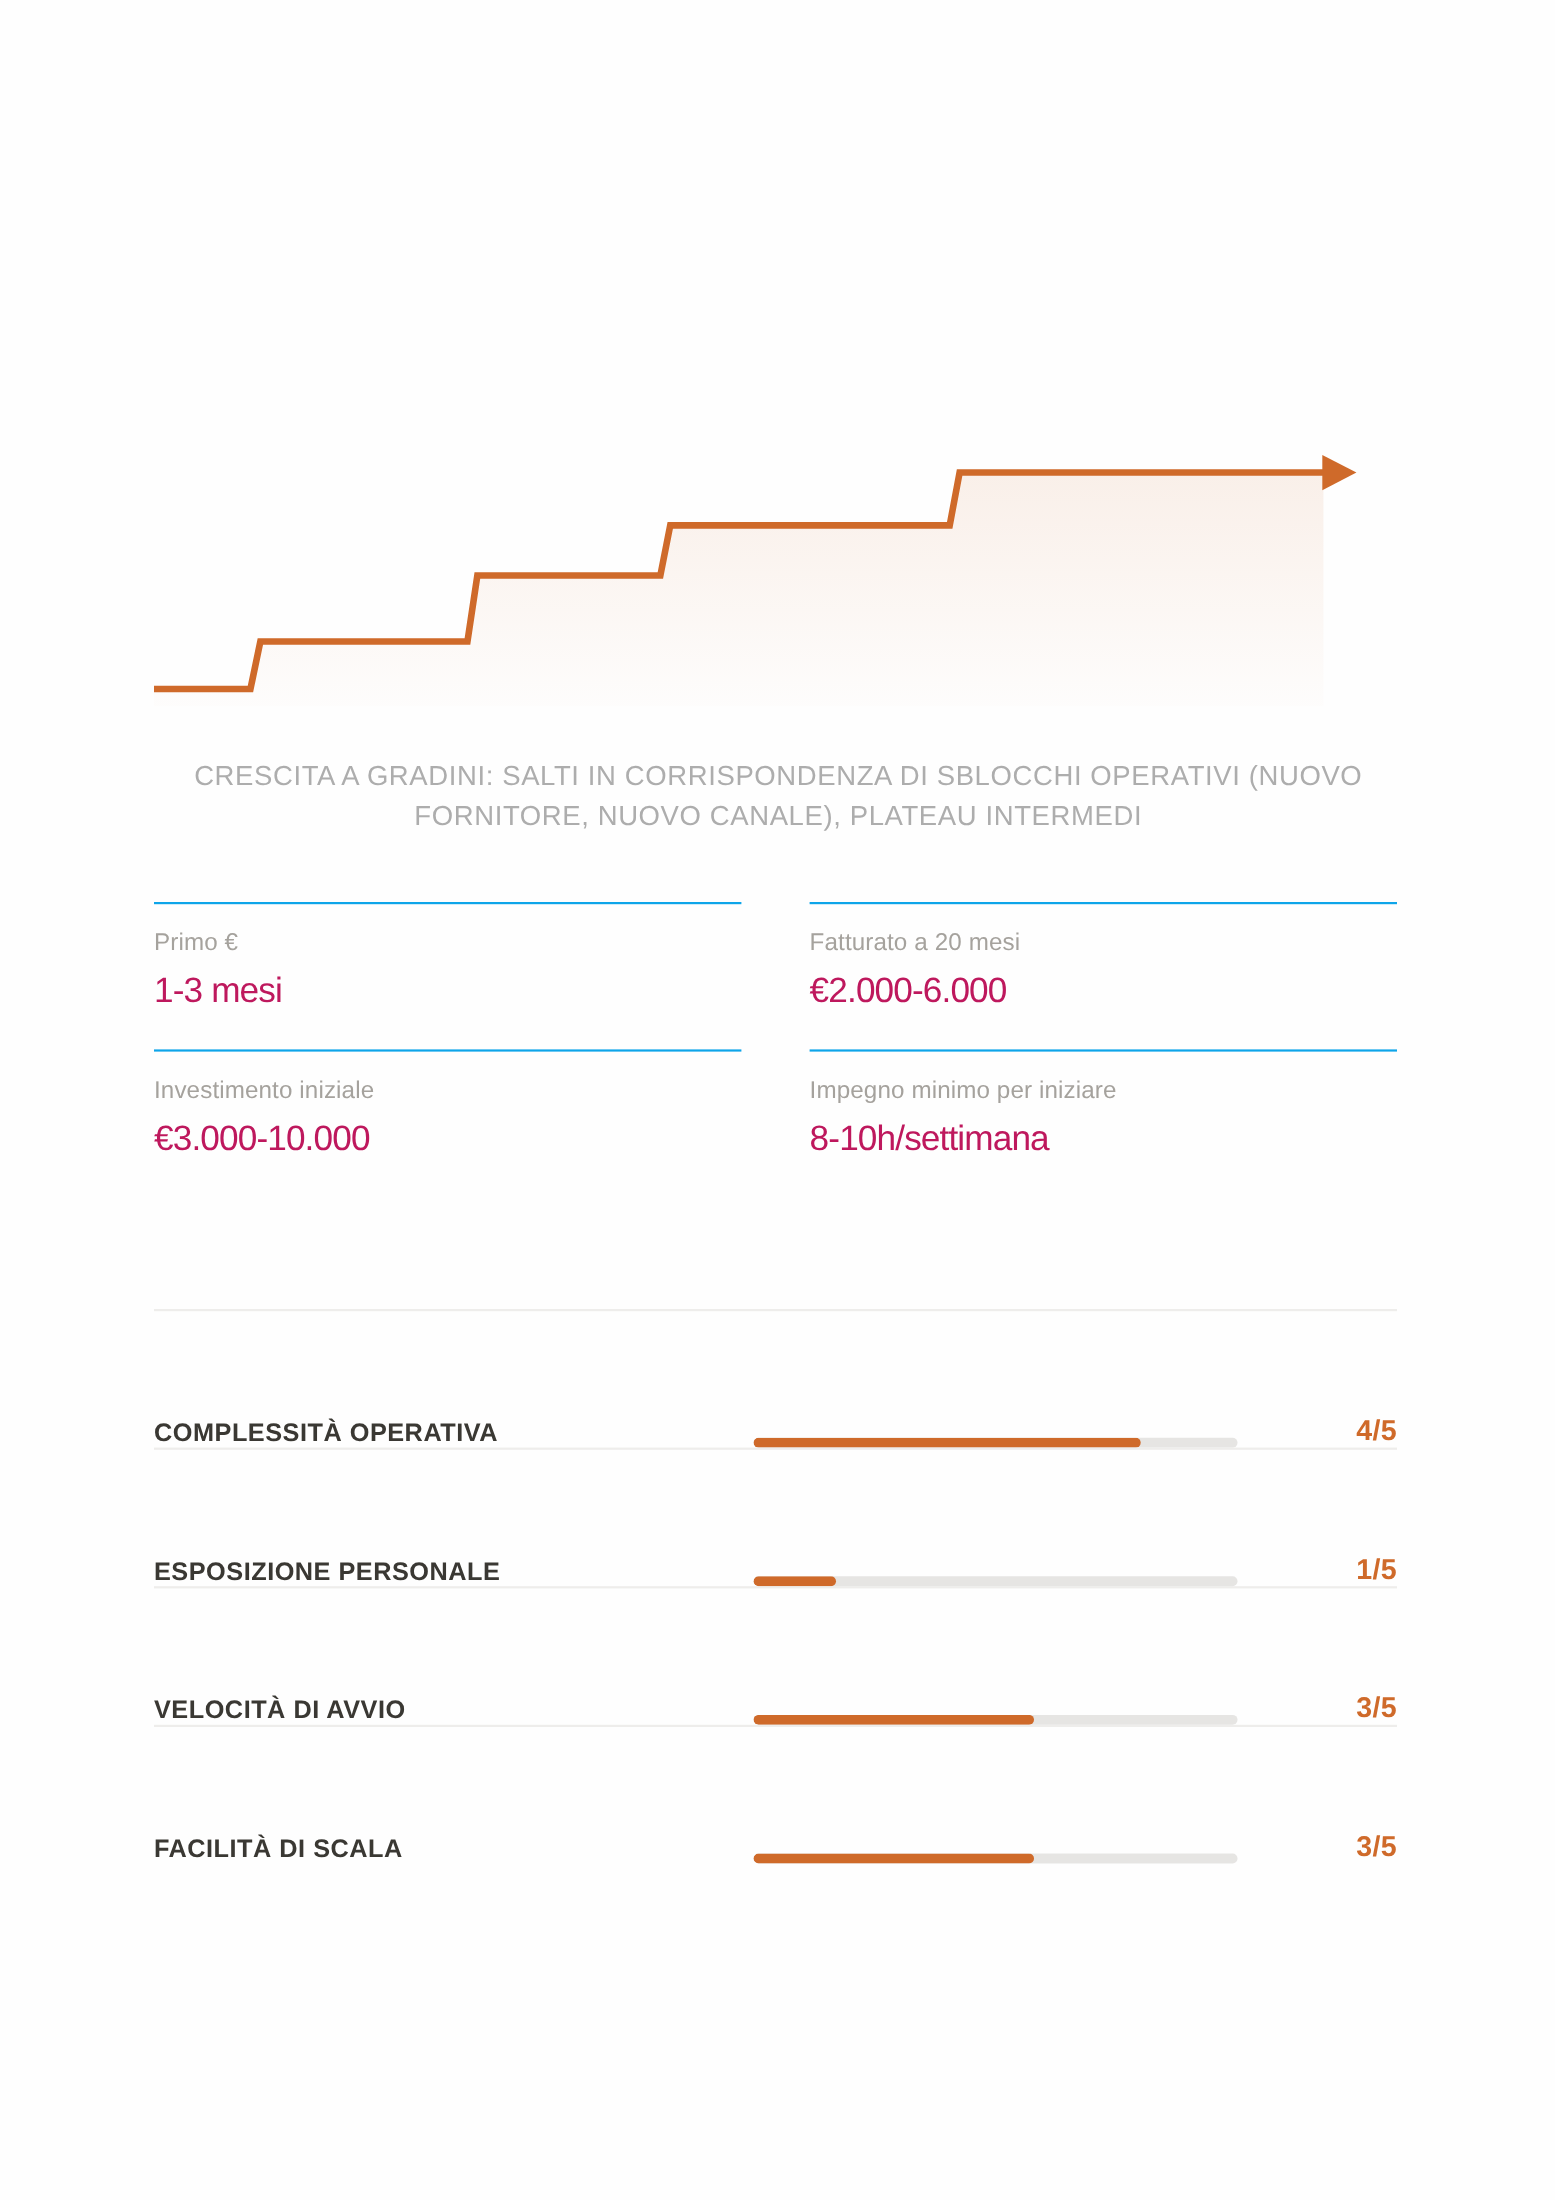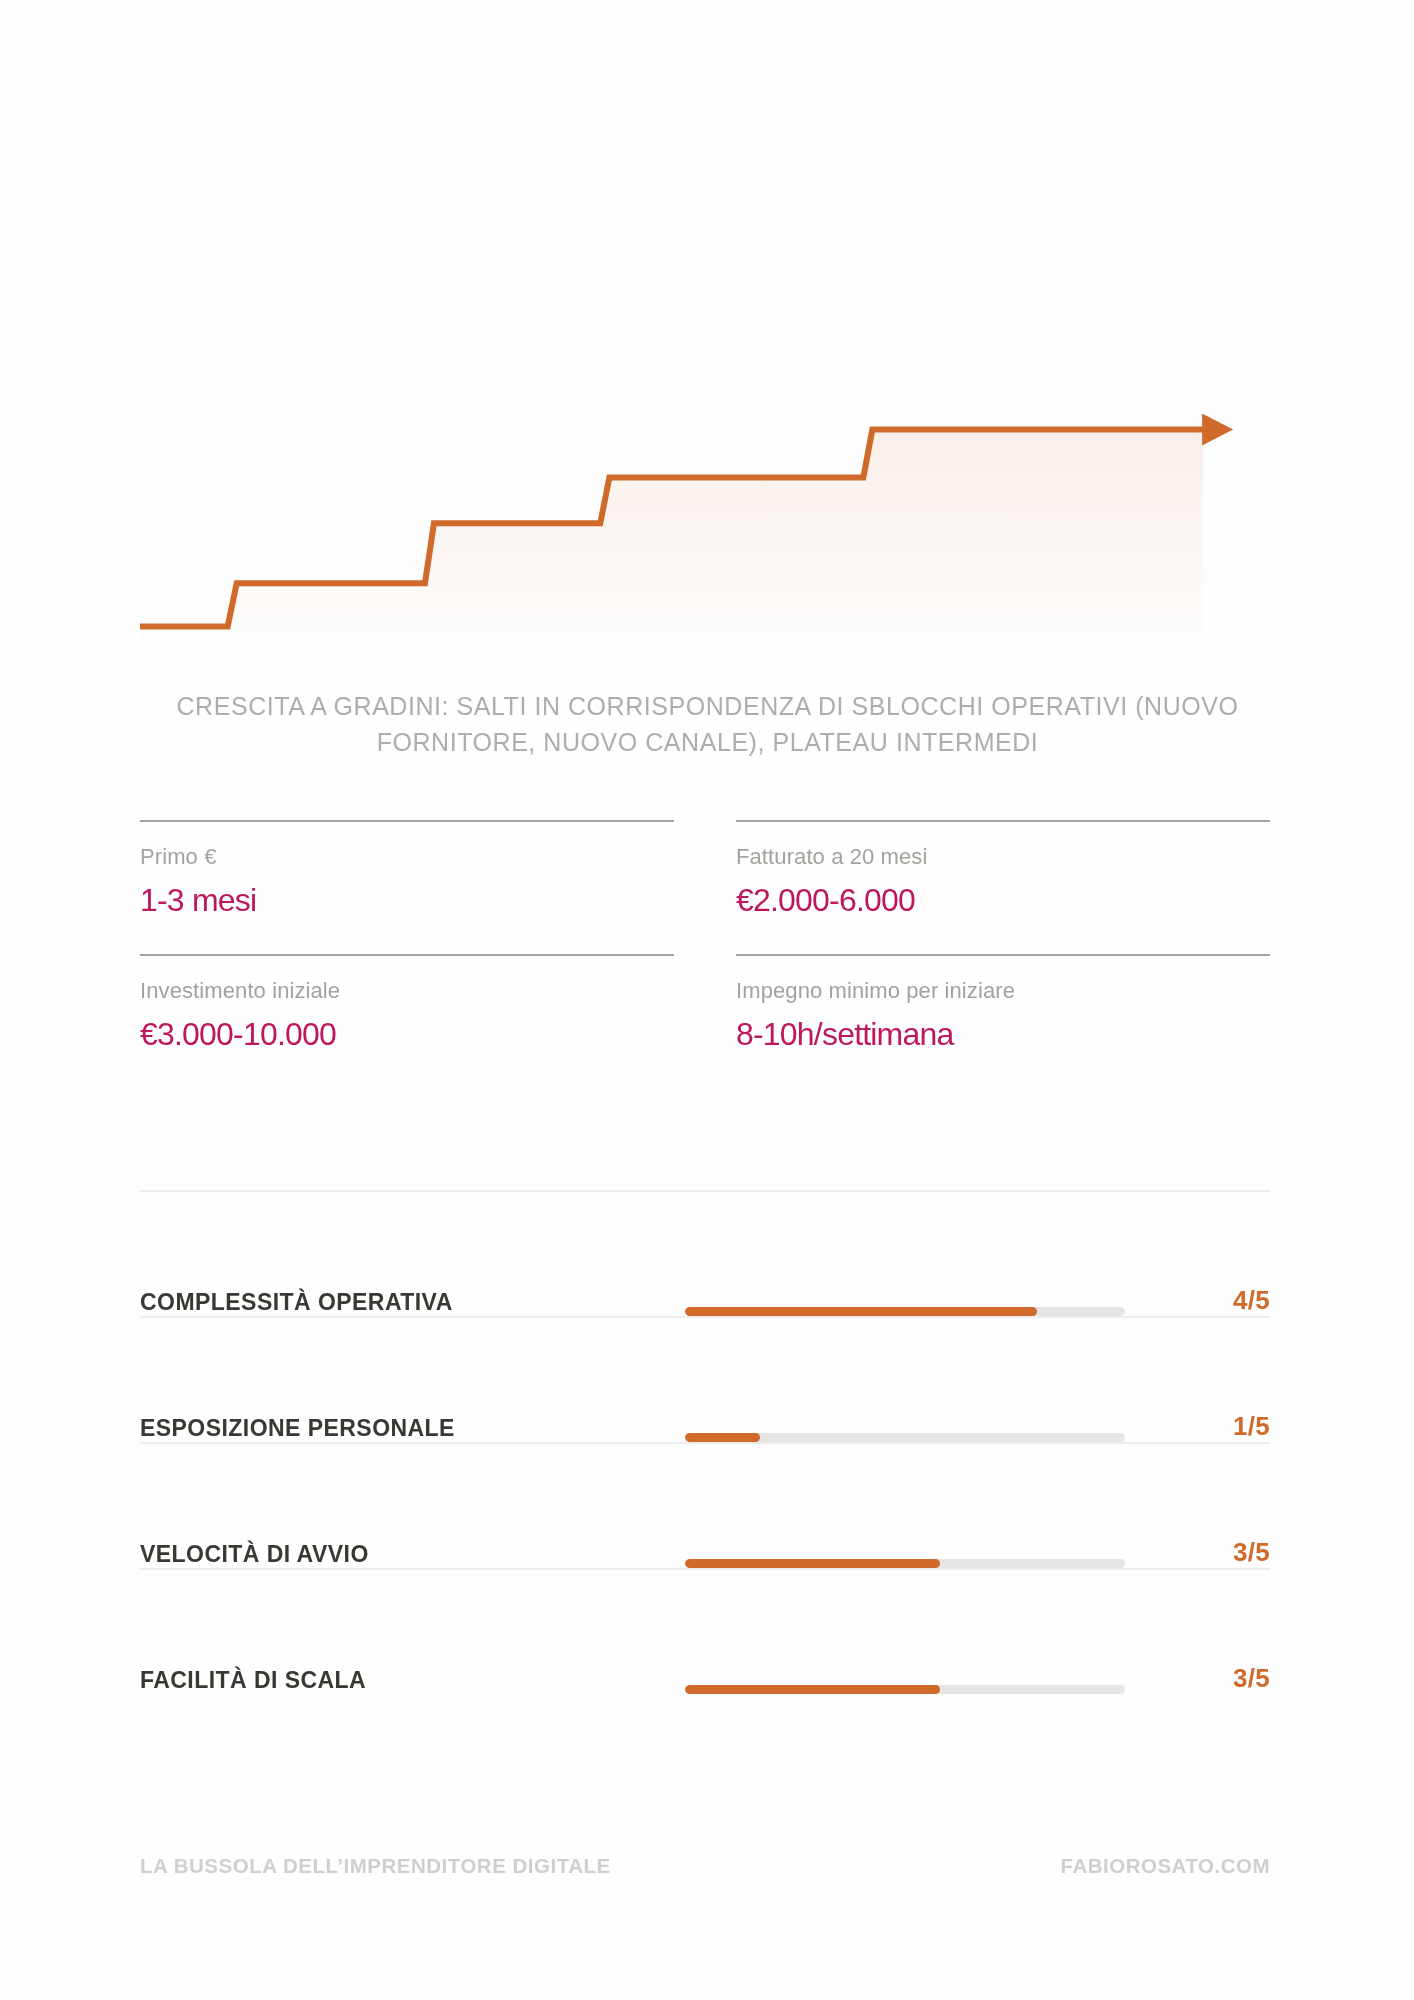--- a/index.html
+++ b/index.html
@@ -104,7 +104,7 @@
   }
   .stat {
     padding-top: 22px;
-    border-top: 2px solid #a3a3a3;
+    border-top: 2px solid #0ea5e9;
     padding-bottom: 36px;
   }
   .stat-label {

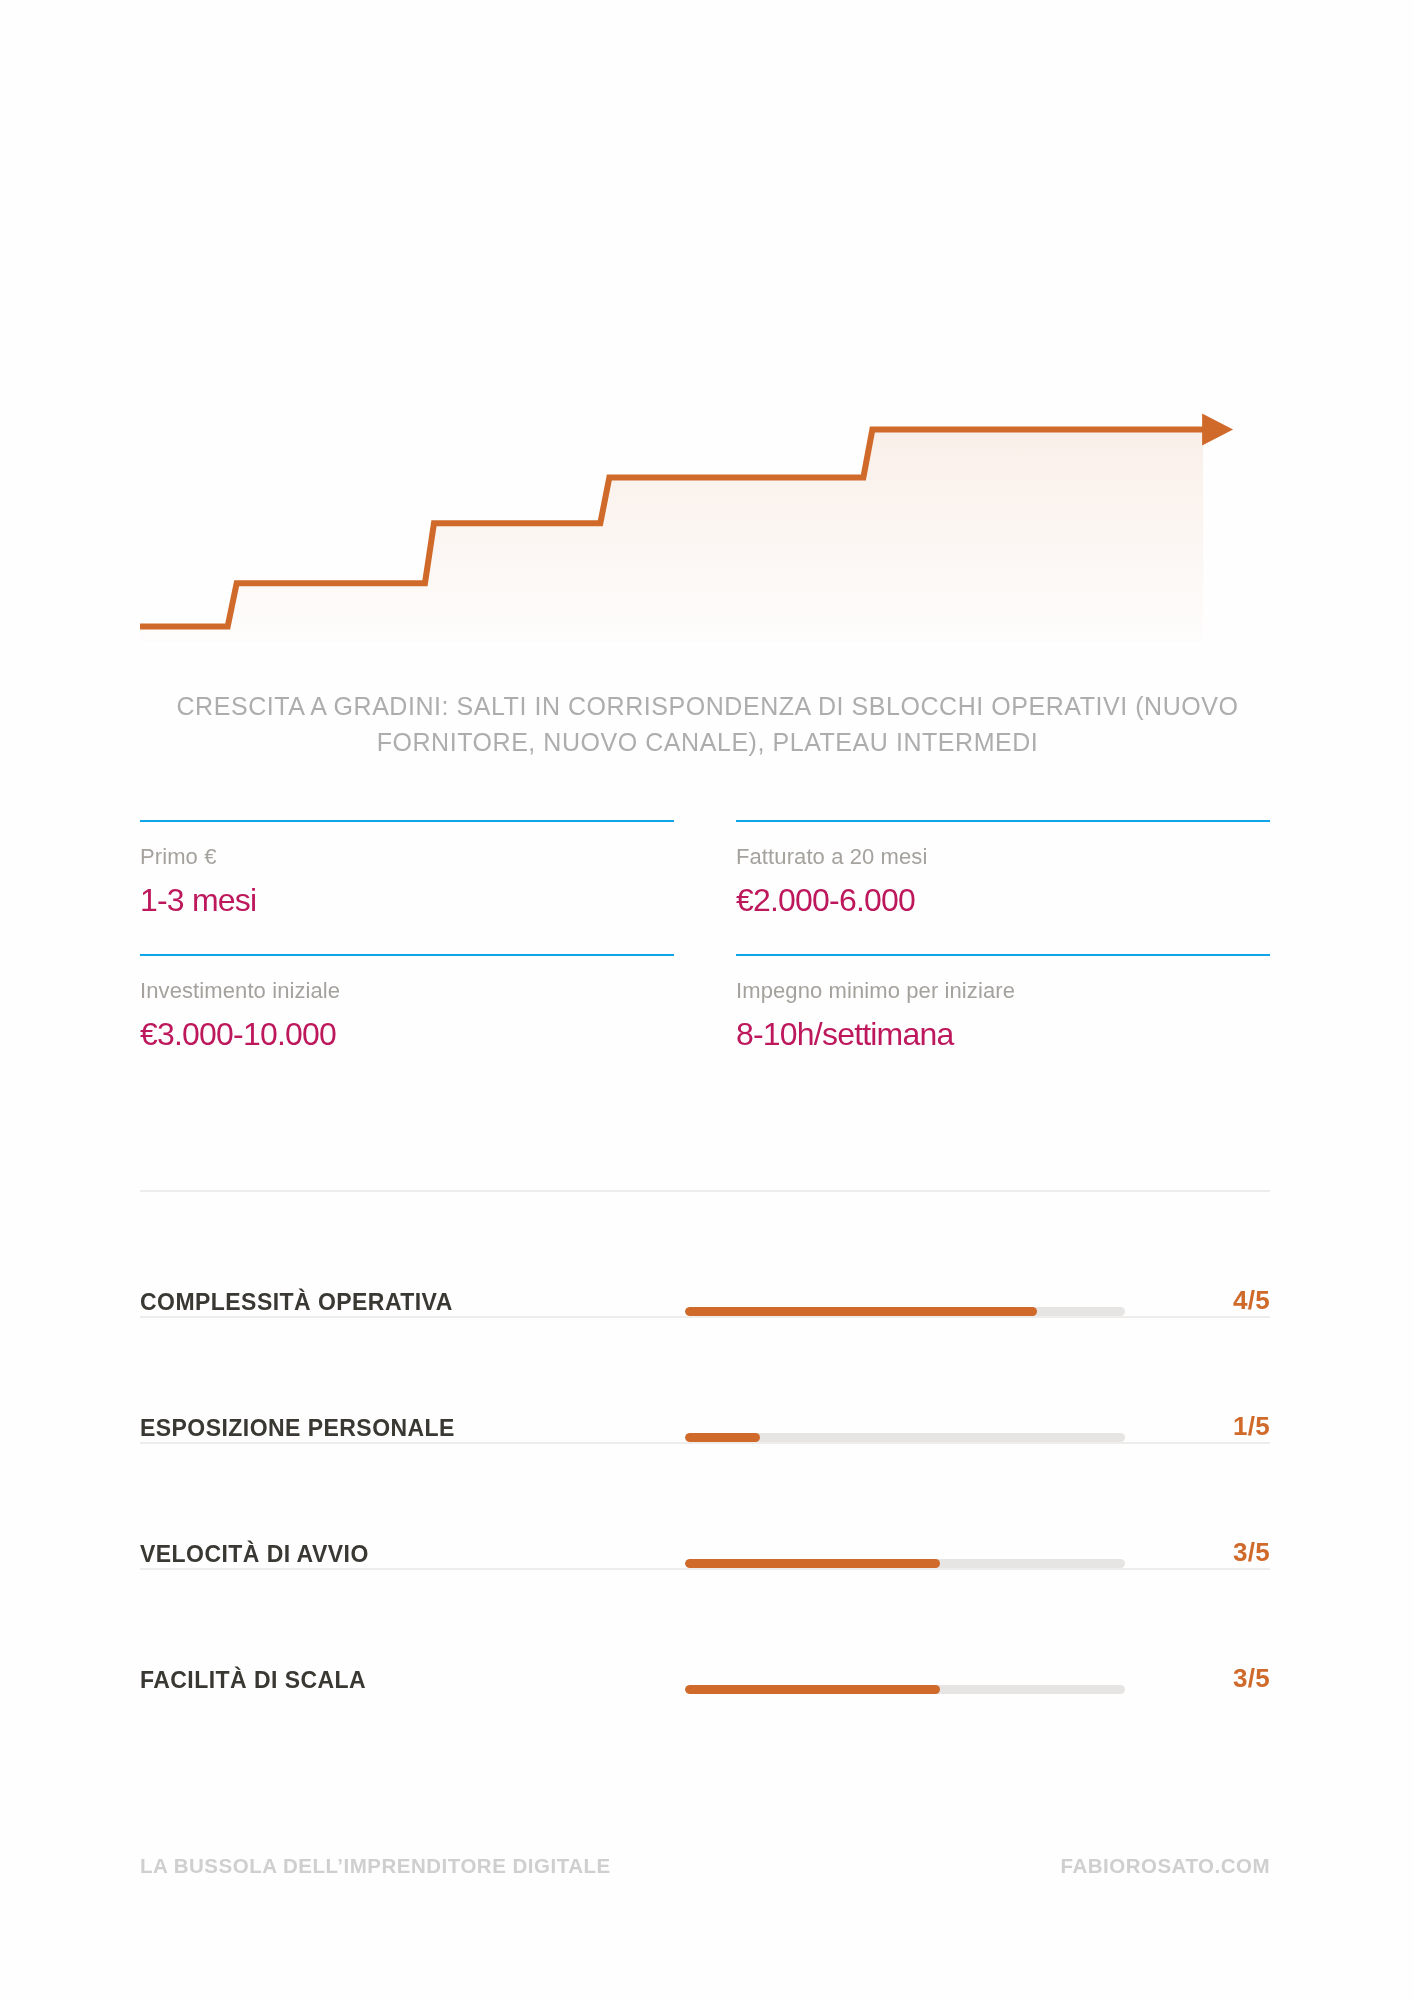--- a/index.html
+++ b/index.html
@@ -255,10 +255,6 @@
     </div>
   </div>
 
-  <div class="footer">
-    <div>LA BUSSOLA DELL’IMPRENDITORE DIGITALE</div>
-    <div>FABIOROSATO.COM</div>
-  </div>
 
 </div>
 

